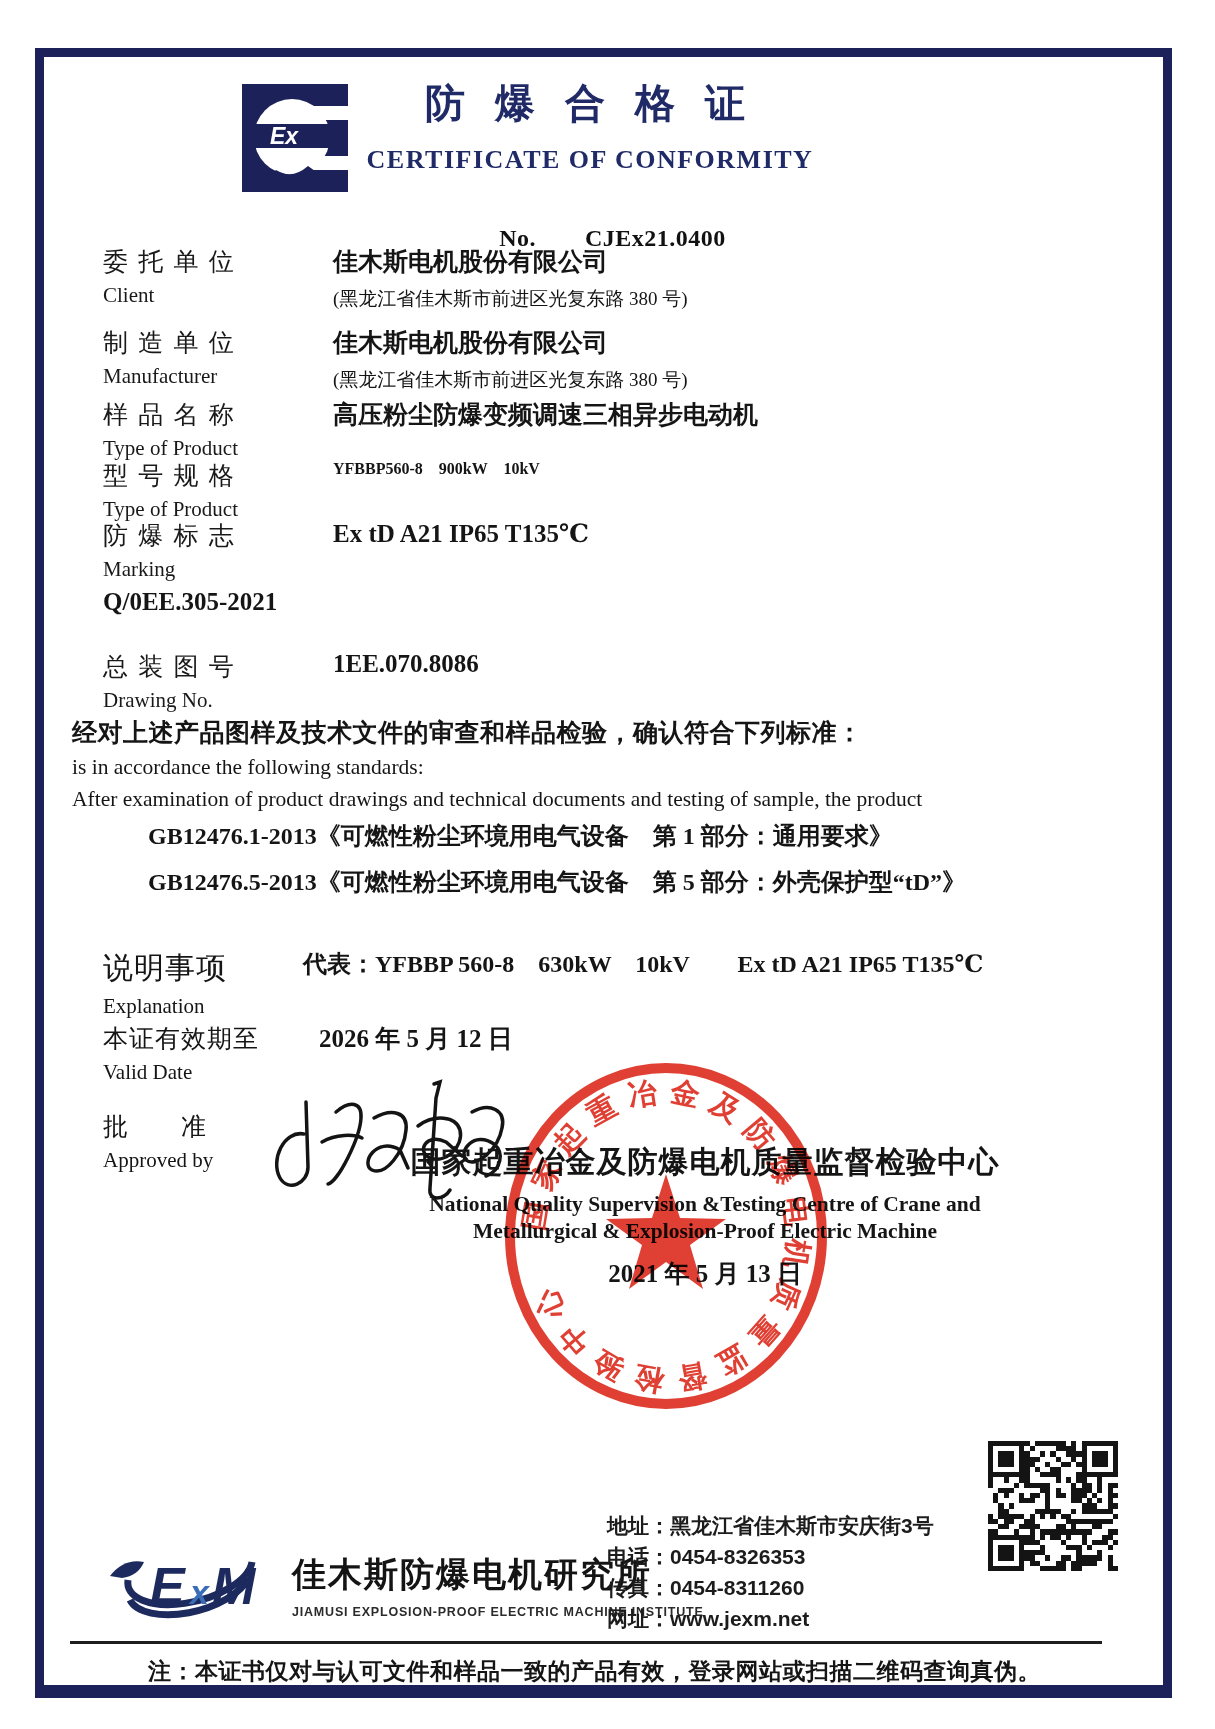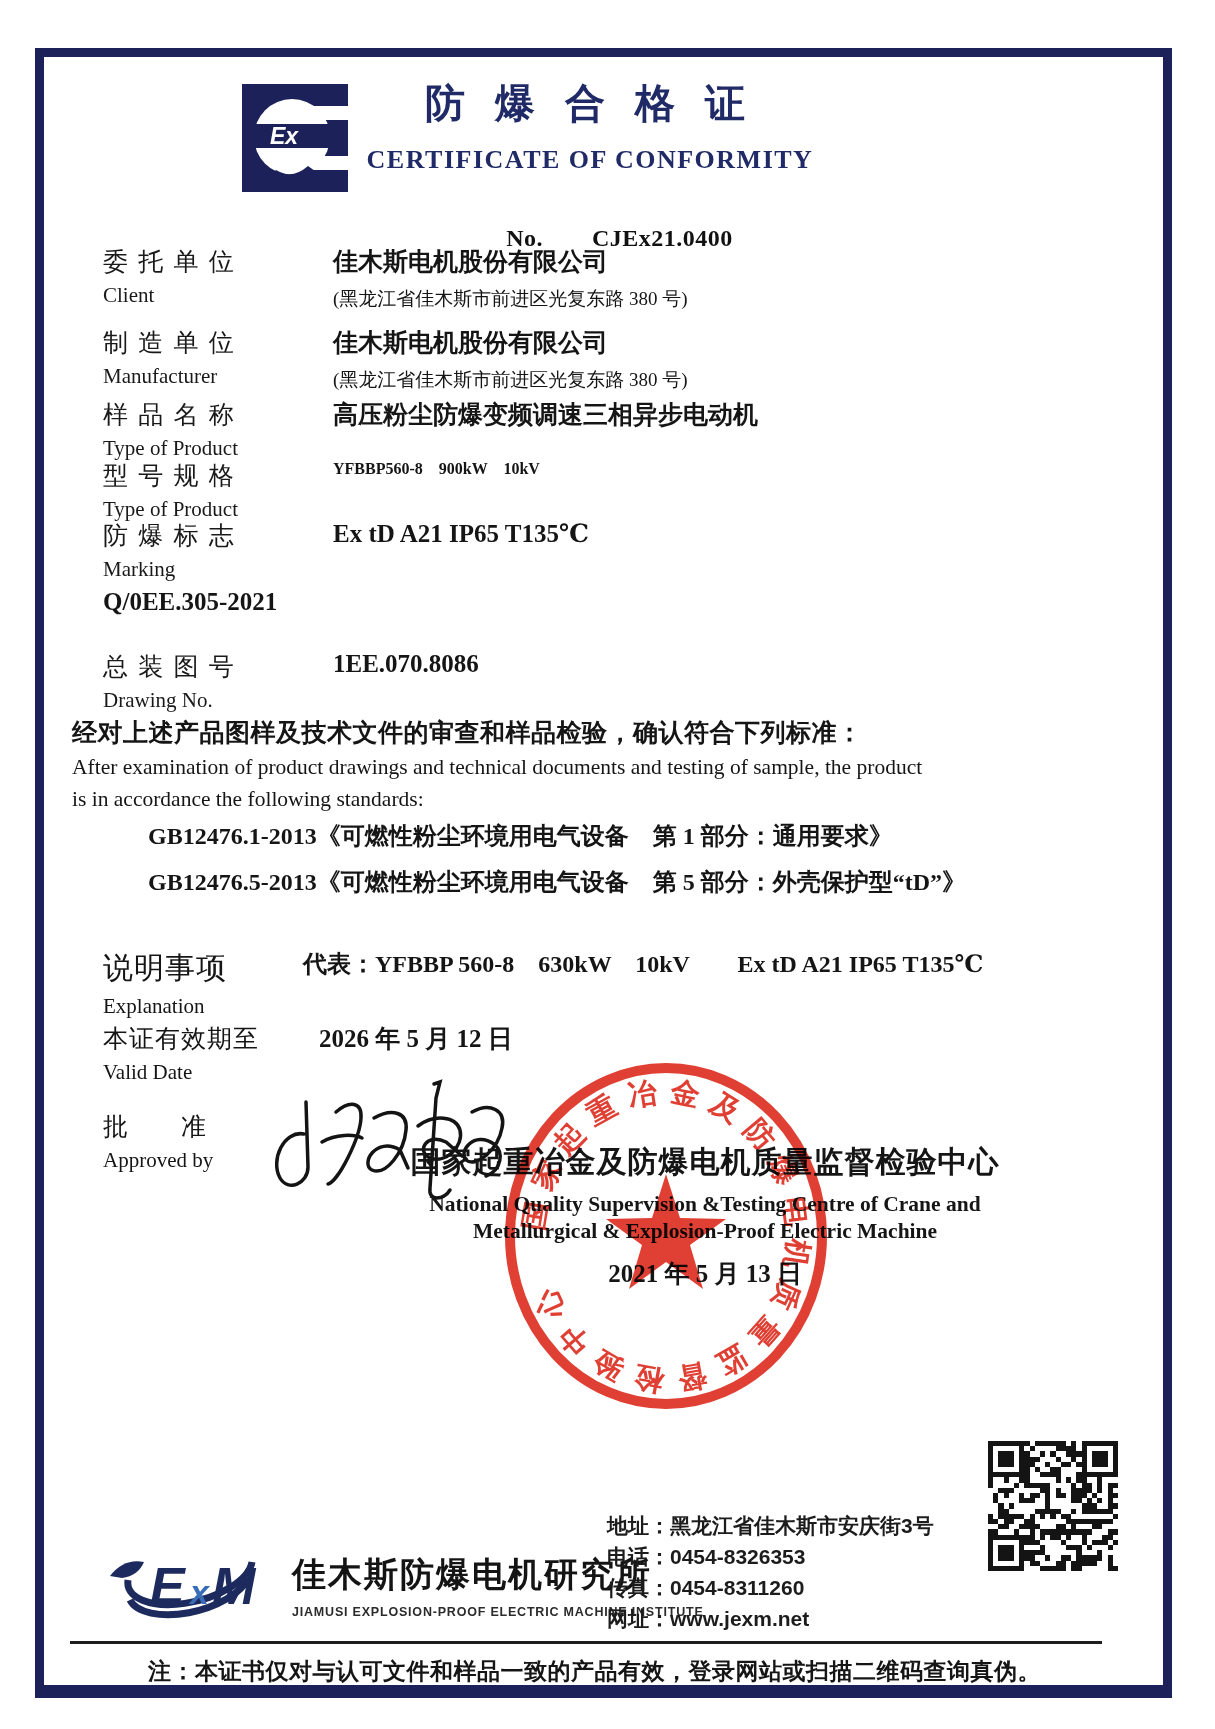--- a/index.html
+++ b/index.html
@@ -62,7 +62,7 @@
 
   <div class="abs ctr title-zh" style="left:340px;top:76px;width:500px">防 爆 合 格 证</div>
   <div class="abs ctr title-en" style="left:340px;top:145px;width:500px">CERTIFICATE OF CONFORMITY</div>
-  <div class="abs ctr cert-no" style="left:47px;top:198px;width:1119px">
+  <div class="abs ctr cert-no" style="left:40px;top:198px;width:1119px">
     <span>No.</span><span>  </span><span>CJEx21.0400</span>
   </div>
 

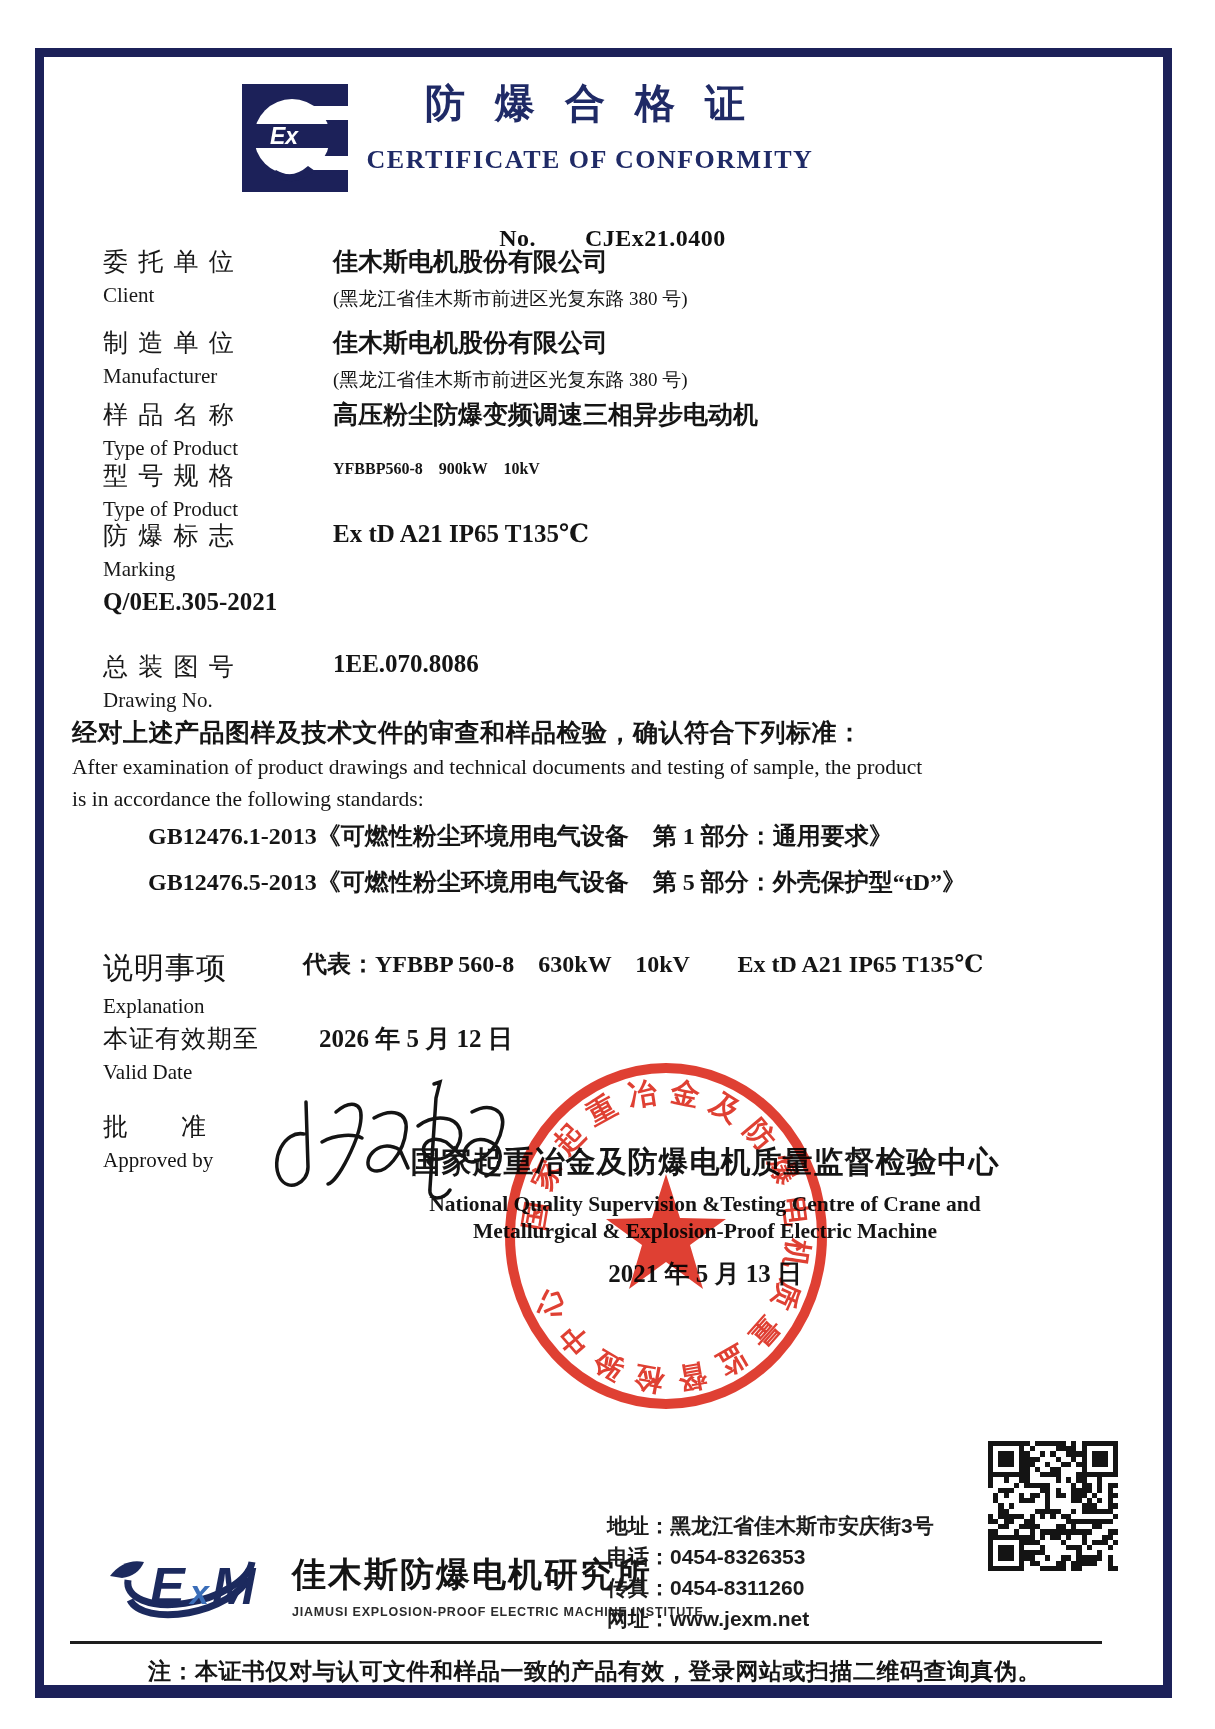--- a/index.html
+++ b/index.html
@@ -130,8 +130,8 @@
 
   <div class="abs" style="left:72px;top:716px;width:1075px">
     <div class="stmt-zh">经对上述产品图样及技术文件的审查和样品检验，确认符合下列标准：</div>
+    <div class="stmt-en">is in accordance the following standards:</div>
     <div class="stmt-en">After examination of product drawings and technical documents and testing of sample, the product</div>
-    <div class="stmt-en">is in accordance the following standards:</div>
     <div class="std-line">GB12476.1-2013《可燃性粉尘环境用电气设备　第 1 部分：通用要求》</div>
     <div class="std-line">GB12476.5-2013《可燃性粉尘环境用电气设备　第 5 部分：外壳保护型“tD”》</div>
   </div>

